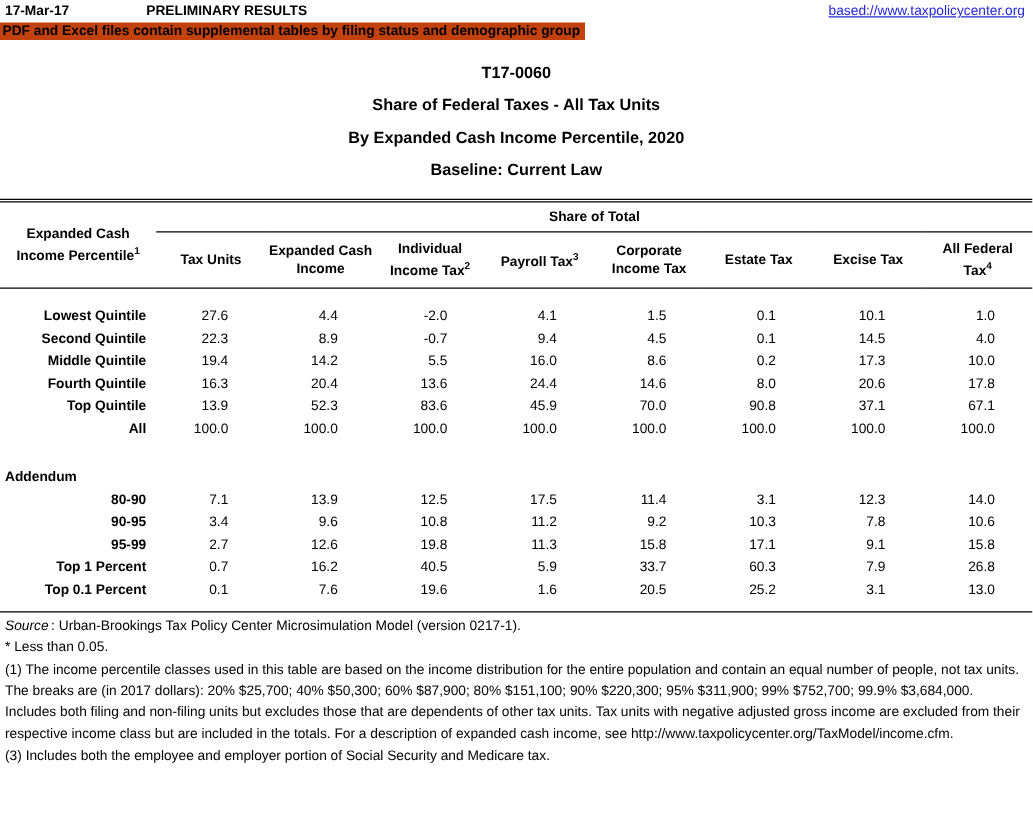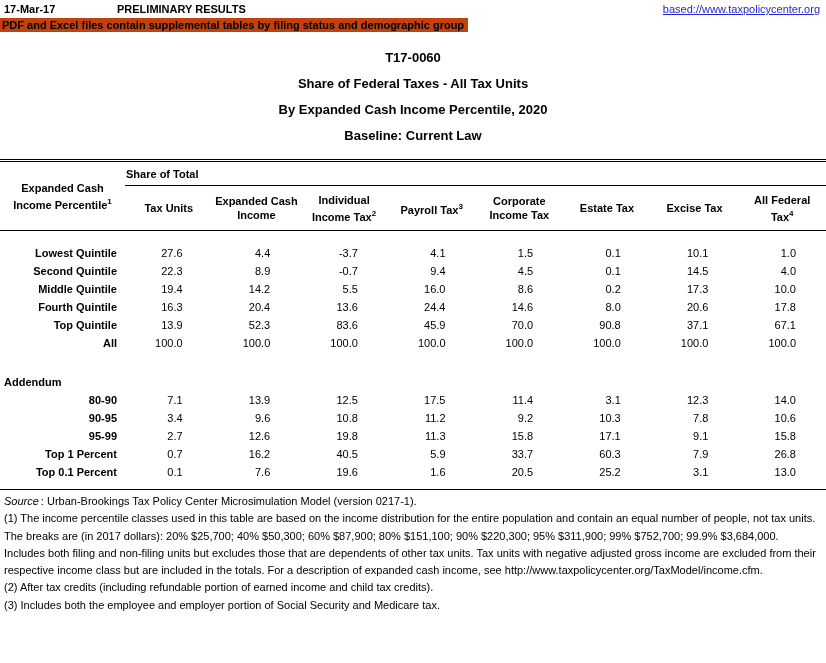--- a/index.html
+++ b/index.html
@@ -22,7 +22,7 @@
   .tablewrap{margin-top:15px;border-top:3px double #000;border-bottom:1px solid #000;}
   table{width:826px;border-collapse:collapse;table-layout:fixed;}
   col.labelcol{width:125px;}
-  thead .sot{border-bottom:1px solid #000;font-weight:700;height:21px;}
+  thead .sot{border-bottom:1px solid #000;font-weight:700;text-align:center;height:21px;}
   #row-header-cell{
     font-weight:700;text-align:center;vertical-align:middle;
     border-bottom:1px solid #000;line-height:14px;

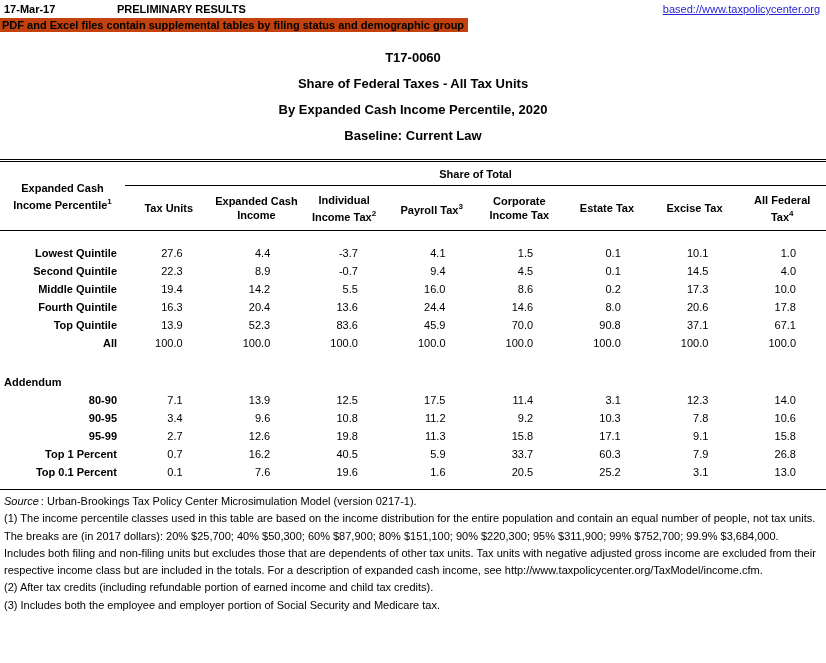--- a/index.html
+++ b/index.html
@@ -89,7 +89,7 @@
           <td class="rowlabel">Lowest Quintile</td>
           <td>27.6</td>
           <td>4.4</td>
-          <td>-3.7</td>
+          <td>-2.0</td>
           <td>4.1</td>
           <td>1.5</td>
           <td>0.1</td>

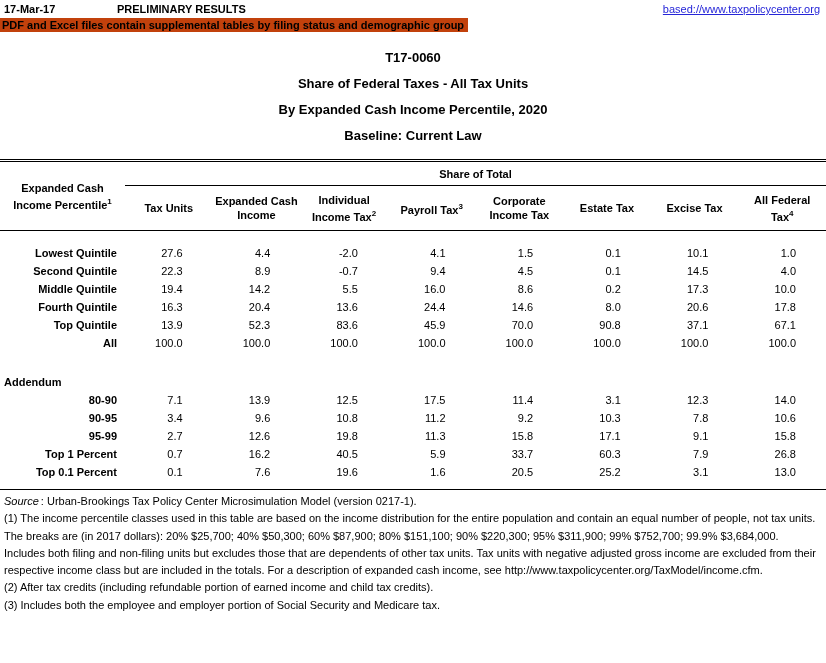--- a/index.html
+++ b/index.html
@@ -221,6 +221,7 @@
 
 <div id="notes">
     <div class="note"><i>Source</i>: Urban-Brookings Tax Policy Center Microsimulation Model (version 0217-1).</div>
+    <div class="note">* Less than 0.05.</div>
     <div class="note">(1) The income percentile classes used in this table are based on the income distribution for the entire population and contain an equal number of people, not tax units. The breaks are (in 2017 dollars): 20% $25,700; 40% $50,300; 60% $87,900; 80% $151,100; 90% $220,300; 95% $311,900; 99% $752,700; 99.9% $3,684,000. Includes both filing and non-filing units but excludes those that are dependents of other tax units. Tax units with negative adjusted gross income are excluded from their respective income class but are included in the totals. For a description of expanded cash income, see http://www.taxpolicycenter.org/TaxModel/income.cfm.</div>
     <div class="note">(2) After tax credits (including refundable portion of earned income and child tax credits).</div>
     <div class="note">(3) Includes both the employee and employer portion of Social Security and Medicare tax.</div>

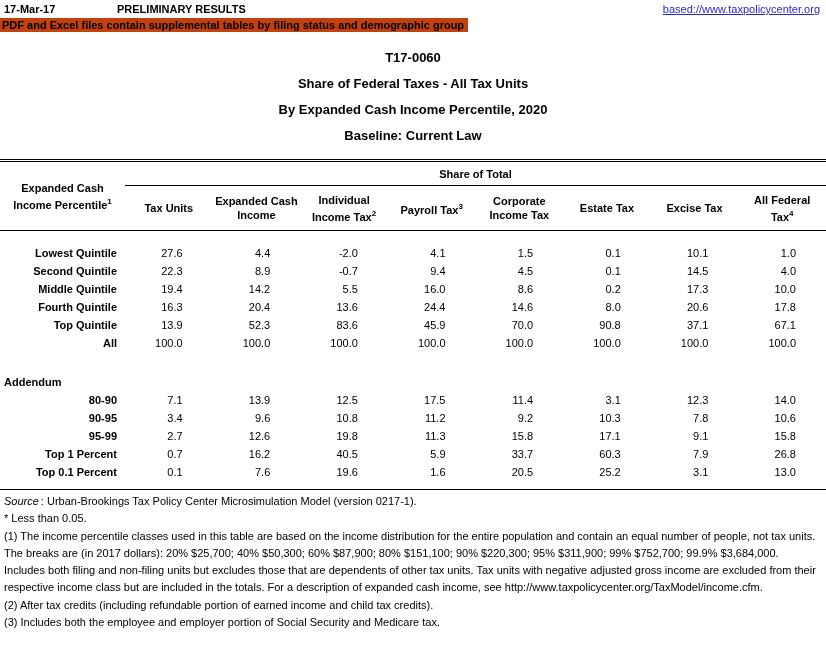--- a/index.html
+++ b/index.html
@@ -223,7 +223,6 @@
     <div class="note"><i>Source</i>: Urban-Brookings Tax Policy Center Microsimulation Model (version 0217-1).</div>
     <div class="note">* Less than 0.05.</div>
     <div class="note">(1) The income percentile classes used in this table are based on the income distribution for the entire population and contain an equal number of people, not tax units. The breaks are (in 2017 dollars): 20% $25,700; 40% $50,300; 60% $87,900; 80% $151,100; 90% $220,300; 95% $311,900; 99% $752,700; 99.9% $3,684,000. Includes both filing and non-filing units but excludes those that are dependents of other tax units. Tax units with negative adjusted gross income are excluded from their respective income class but are included in the totals. For a description of expanded cash income, see http://www.taxpolicycenter.org/TaxModel/income.cfm.</div>
-    <div class="note">(2) After tax credits (including refundable portion of earned income and child tax credits).</div>
     <div class="note">(3) Includes both the employee and employer portion of Social Security and Medicare tax.</div>
   </div>
 

